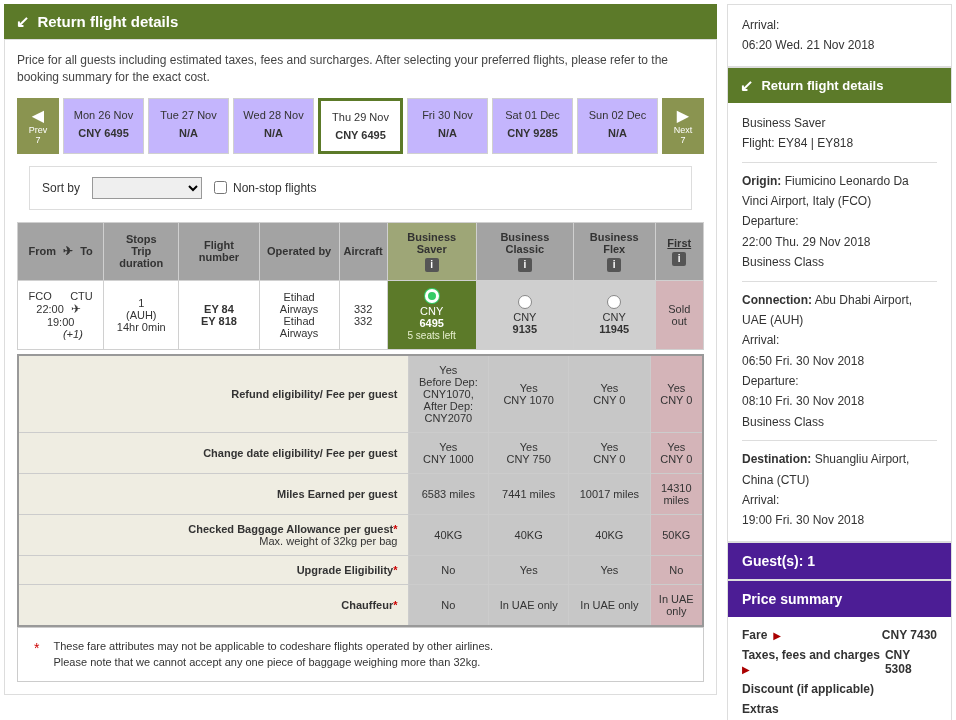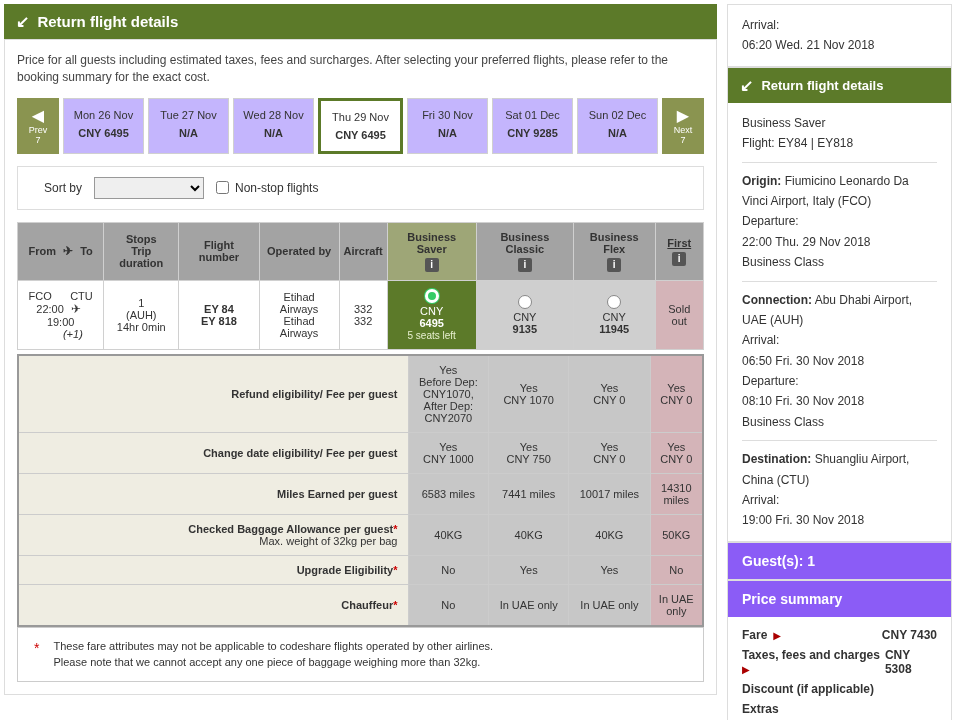--- a/index.html
+++ b/index.html
@@ -19,7 +19,7 @@
 .date-tab.active { border: 3px solid #5c7a29; background: #fff; position: relative; }
 .date-tab .d-date { color: #333; }
 .date-tab .d-price { font-weight: bold; }
-.sort-row { border: 1px solid #ddd; padding: 10px 26px; margin: 12px 0; display: flex; align-items: center; gap: 12px; }
+.sort-row { border: 1px solid #ddd; padding: 10px 12px; margin: 12px 12px; display: flex; align-items: center; gap: 12px; }
 .sort-row select { width: 110px; height: 22px; border: 1px solid #999; }
 .sort-row label { display: flex; align-items: center; gap: 6px; }
 table.flight { width: 100%; border-collapse: collapse; }

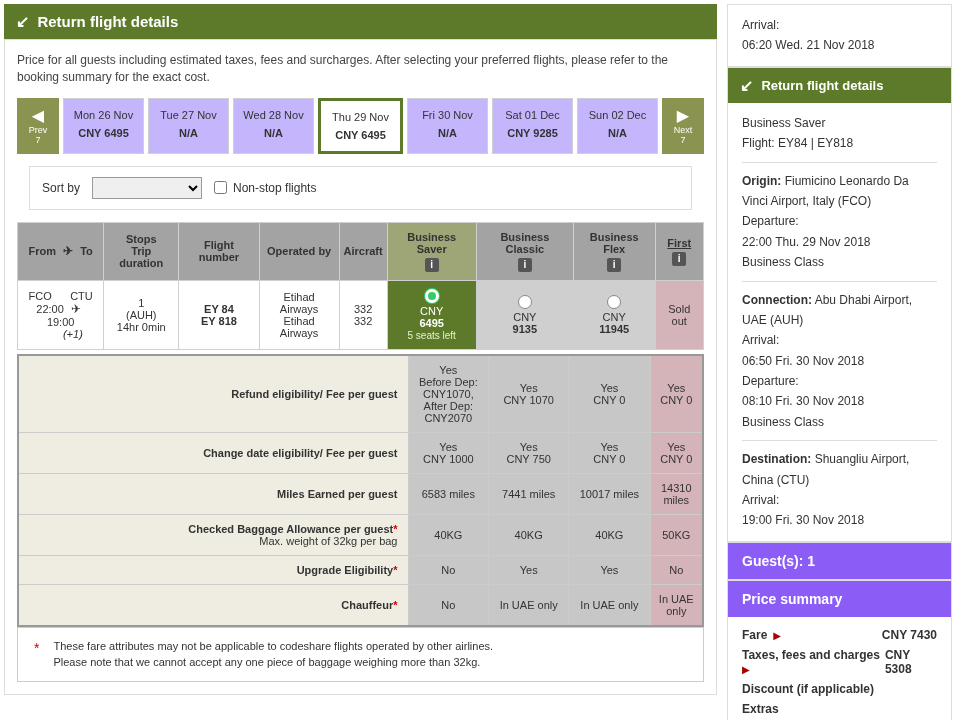--- a/index.html
+++ b/index.html
@@ -47,7 +47,7 @@
 .side-block { border: 1px solid #ddd; }
 .side-content { padding: 10px 14px; font-size: 12px; line-height: 1.7; }
 .side-content hr { border: 0; border-top: 1px solid #ddd; margin: 8px 0; }
-.side-dark-head { background: #8b5cf6; color: #fff; font-weight: bold; padding: 10px 14px; font-size: 14px; }
+.side-dark-head { background: #4c1d95; color: #fff; font-weight: bold; padding: 10px 14px; font-size: 14px; }
 .price-row { display: flex; justify-content: space-between; padding: 3px 14px; font-size: 12px; }
 .price-row .tri2 { color: #a00; font-size: 10px; margin-left: 3px; }
 </style>

